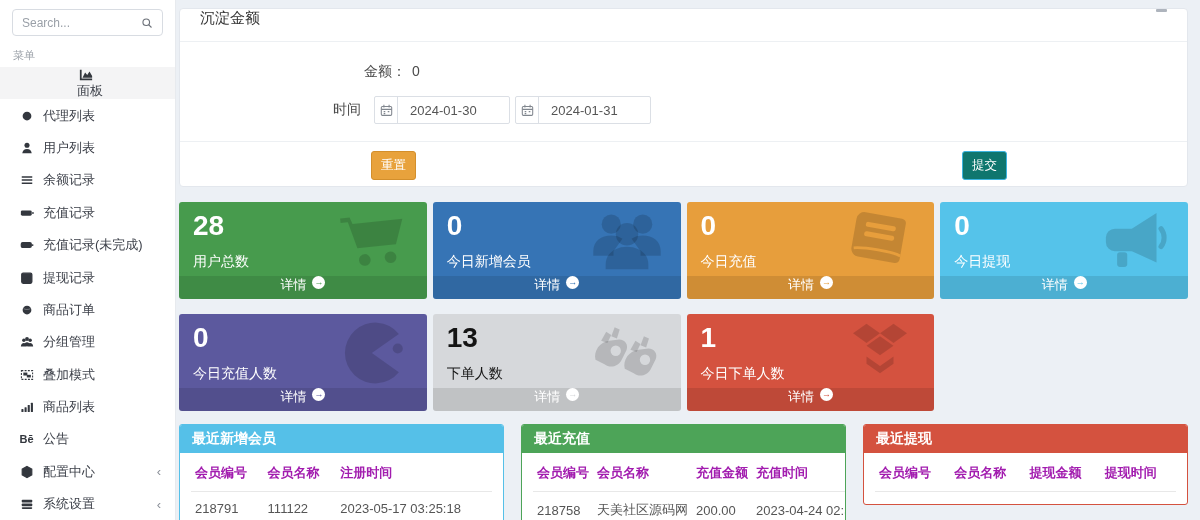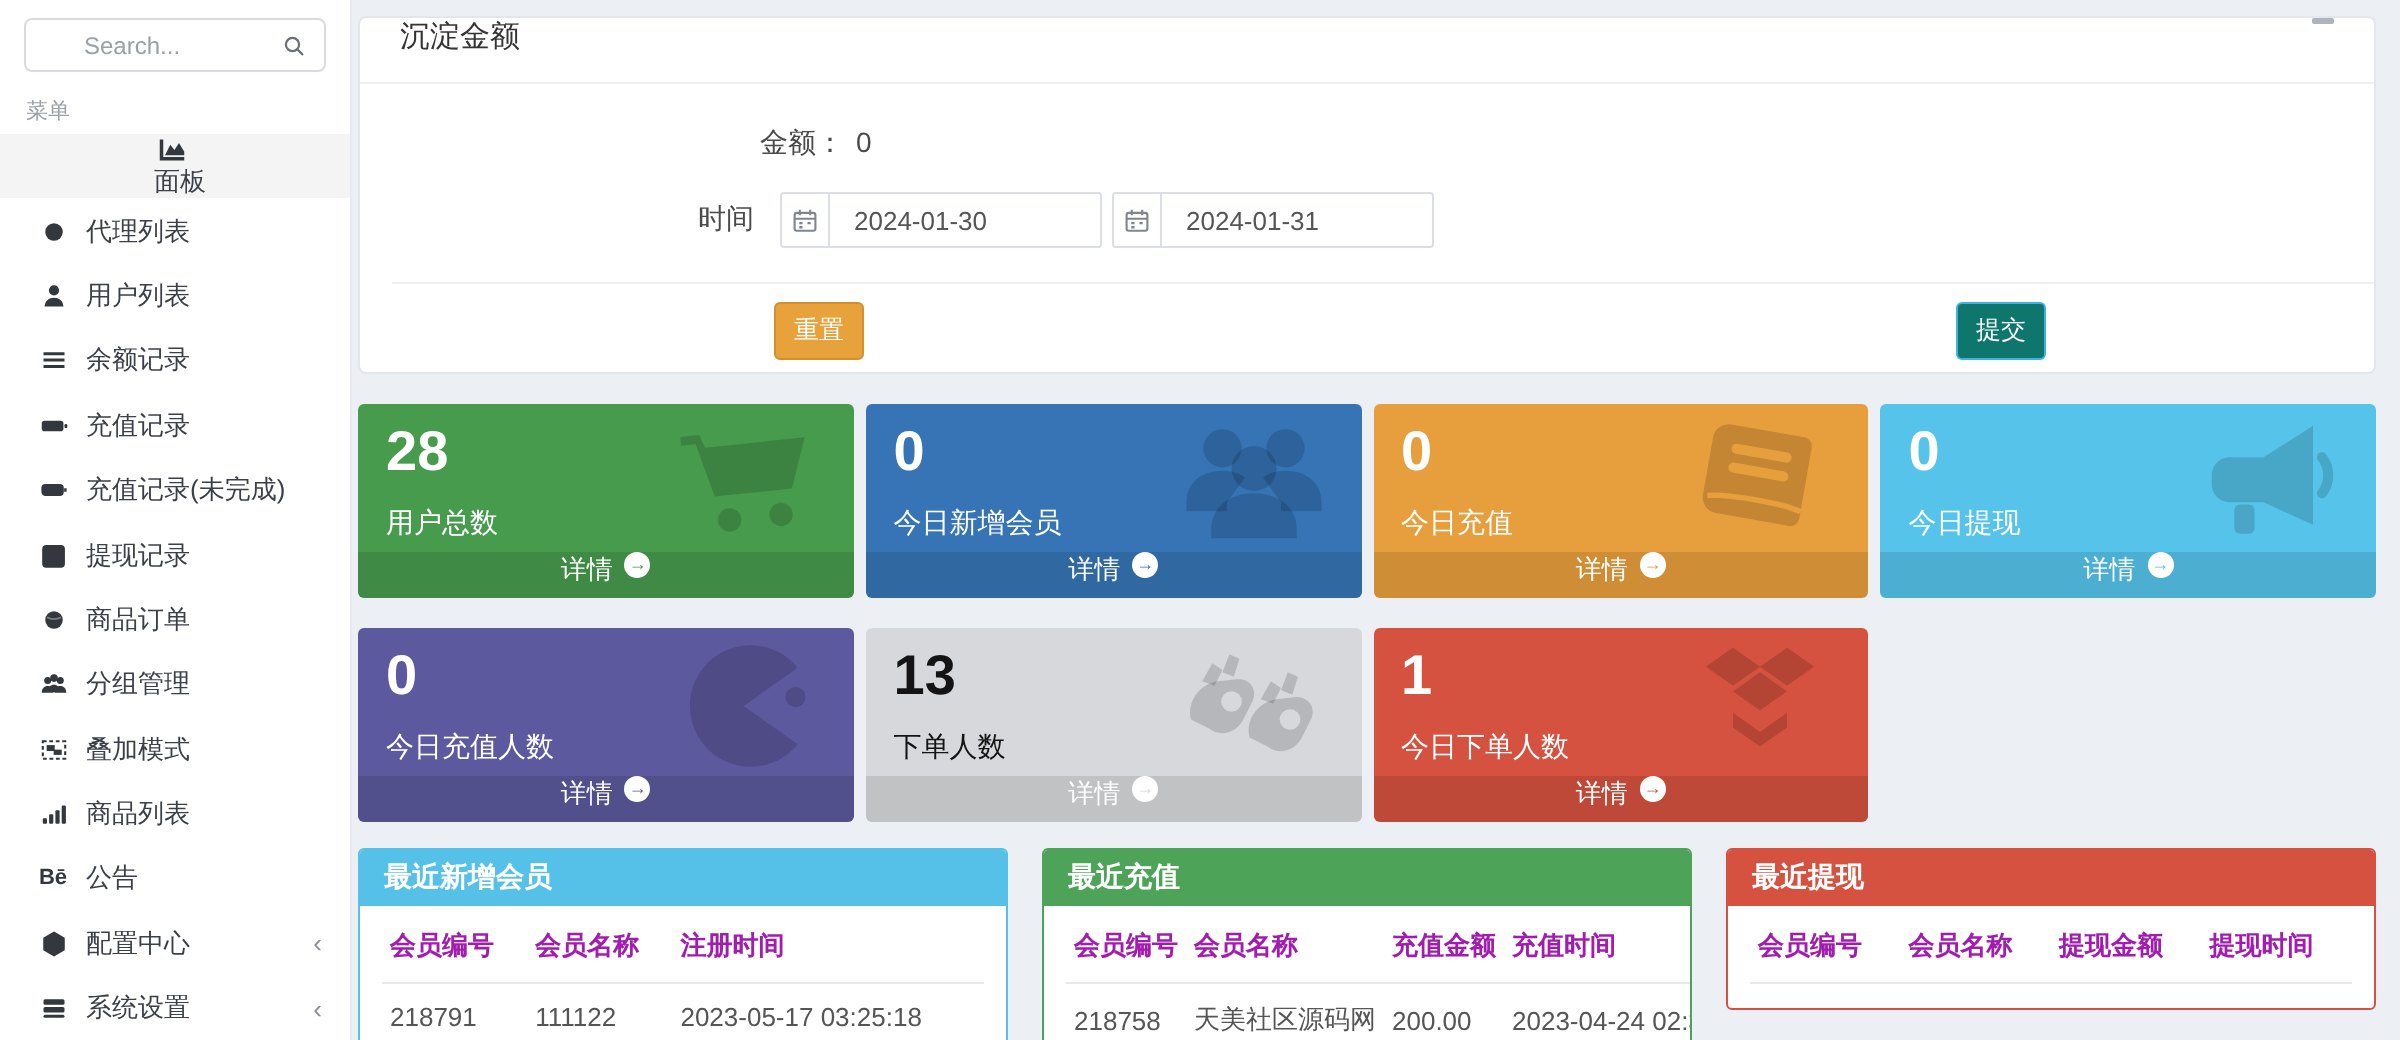--- a/index.html
+++ b/index.html
@@ -9,7 +9,7 @@
   
   .sidebar { position:absolute; left:0; top:0; width:176px; height:520px; background:#fff; border-right:1px solid #e7eaee; padding-top:9px; }
   .search-box { margin:0 12px 12px; height:27px; border:1px solid #d8dce2; border-radius:4px; display:flex; align-items:center; padding:0 9px; background:#fff; }
-  .search-box input { border:0; outline:0; flex:1; font-size:12px; color:#555; min-width:0; background:transparent;margin-left:20px; }
+  .search-box input { border:0; outline:0; flex:1; font-size:12px; color:#555; min-width:0; background:transparent; }
   .search-box input::placeholder { color:#9aa0a8; }
   .search-box svg { width:12px; height:12px; color:#6b7078; flex:none; }
   .menu-label { color:#9aa0a8; font-size:11px; margin:8px 0 4px 13px; }

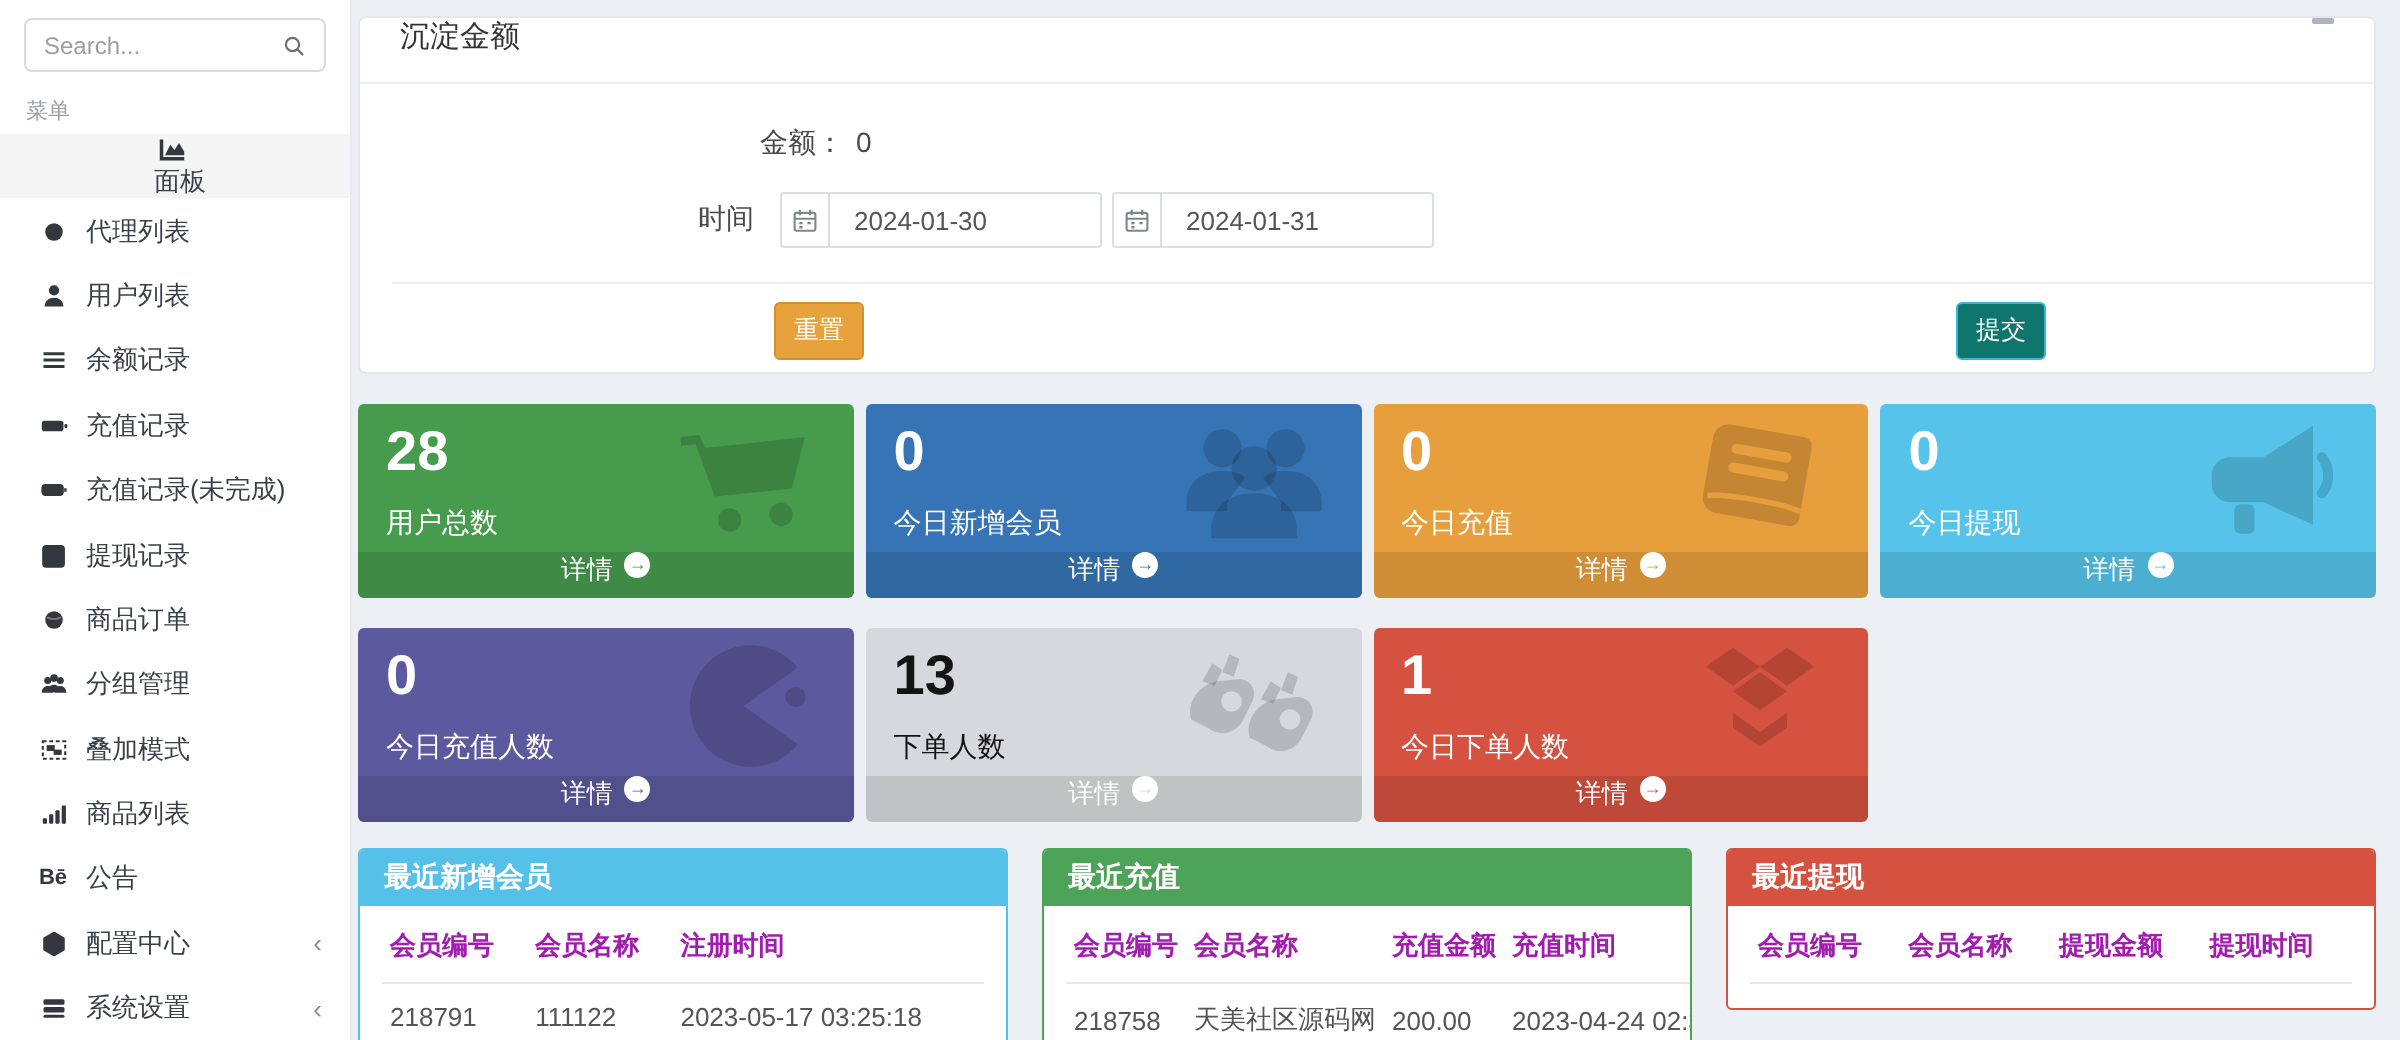--- a/index.html
+++ b/index.html
@@ -25,7 +25,7 @@
   .filter-panel { background:#fff; border:1px solid #e3e7ed; border-radius:4px; }
   .panel-head { height:33px; border-bottom:1px solid #edf0f3; display:flex; align-items:flex-start; padding:0 20px; font-size:15px; color:#333; }
   .collapse-dash { margin-left:auto; width:11px; height:3px; background:#aeb4bd; border-radius:1px; cursor:pointer; }
-  .panel-body { padding-top:21px;padding-left:16px; }
+  .panel-body { padding-top:21px; }
   .amount-row { margin:0 0 15px 184px; font-size:14px; color:#4a4a4a; }
   .amount-row b { font-weight:normal; margin-left:6px; }
   .time-row { display:flex; align-items:center; margin-left:153px; }

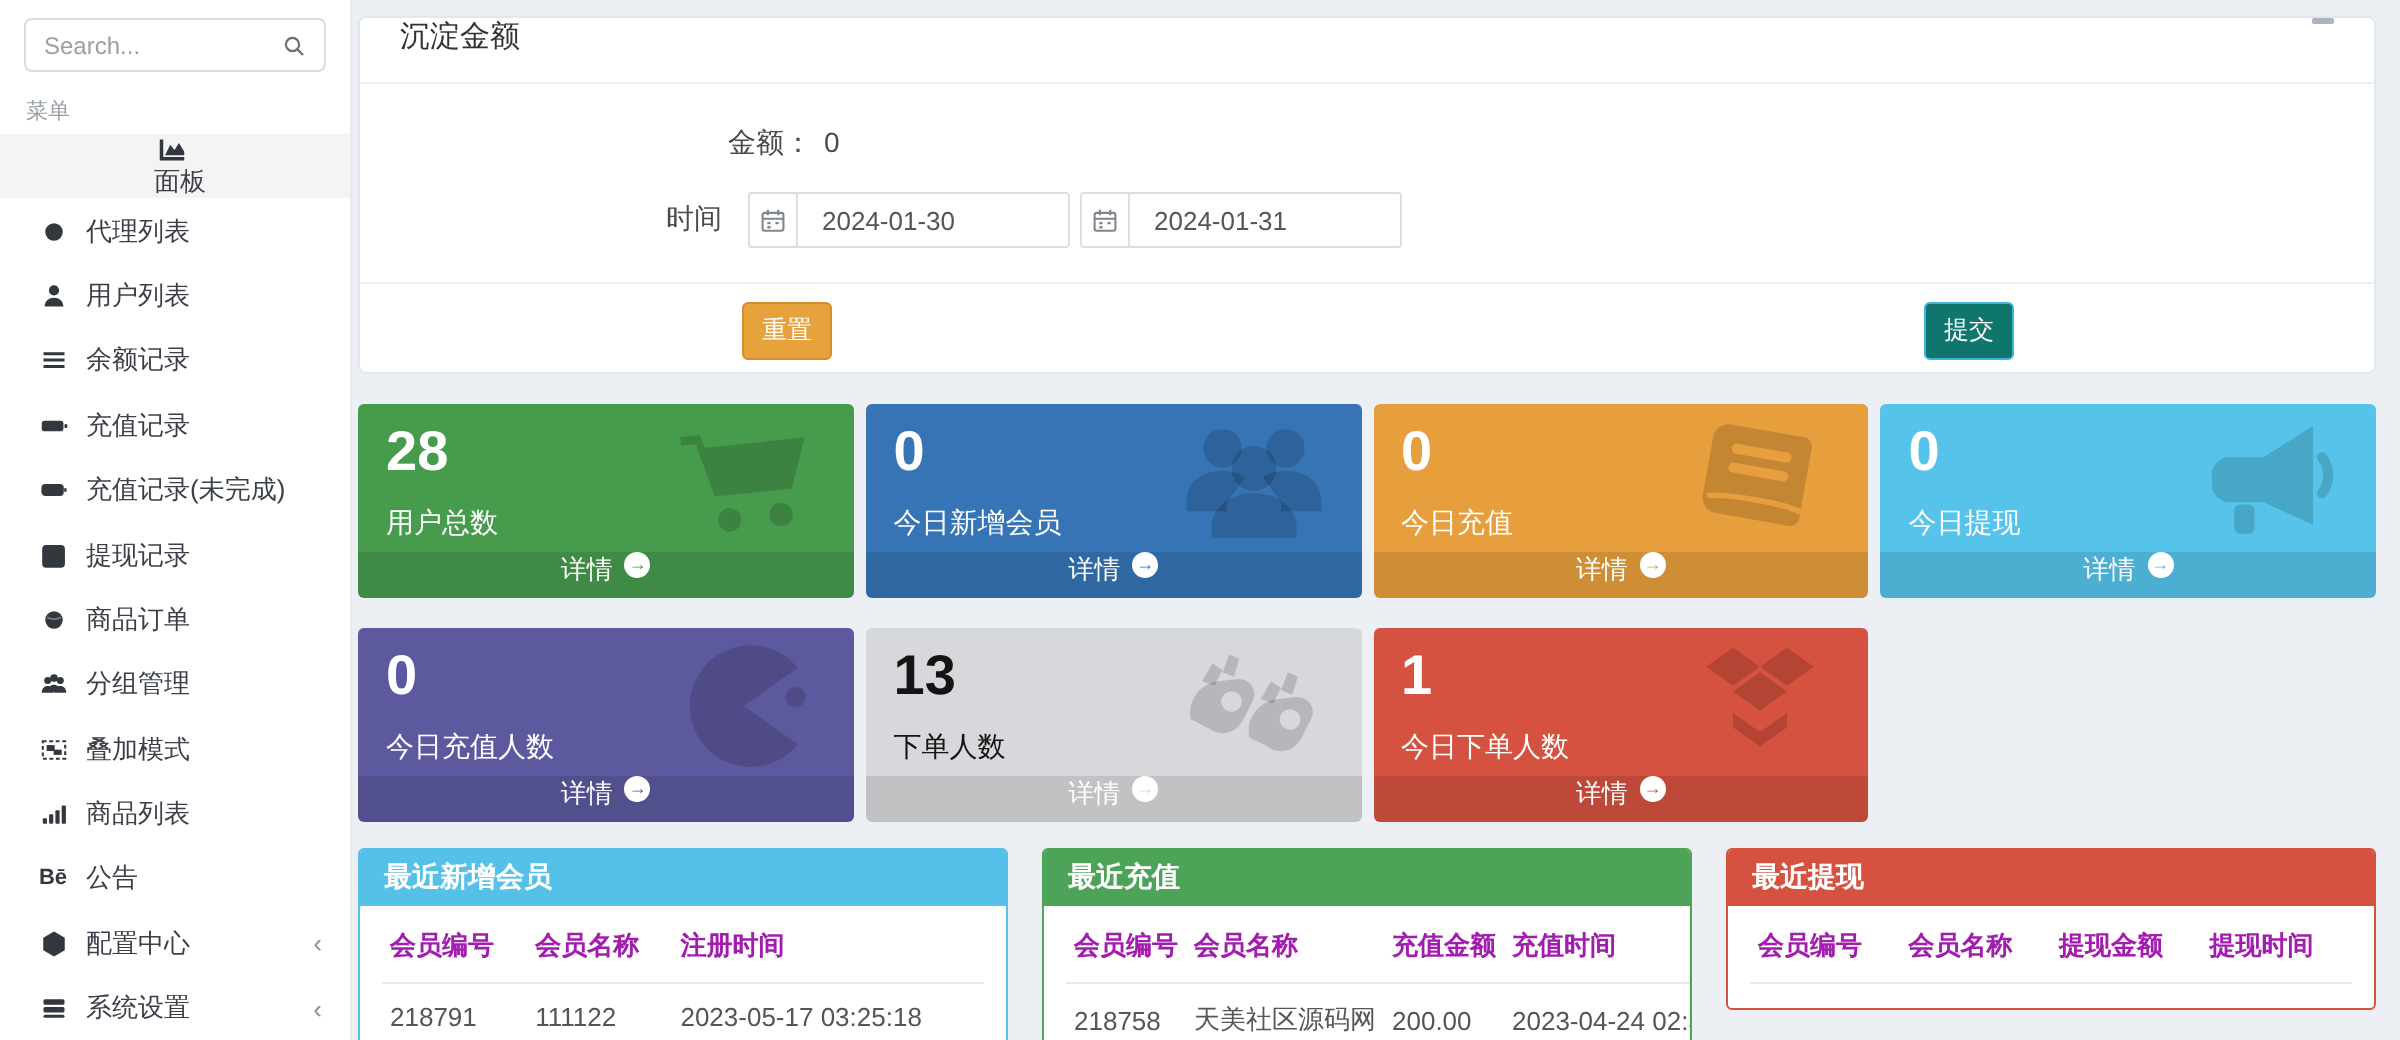--- a/index.html
+++ b/index.html
@@ -30,7 +30,7 @@
   .amount-row b { font-weight:normal; margin-left:6px; }
   .time-row { display:flex; align-items:center; margin-left:153px; }
   .time-label { font-size:14px; color:#4a4a4a; margin-right:13px; }
-  .date-group { display:flex; align-items:stretch; height:28px; border:1px solid #dbdfe5; border-radius:2px; overflow:hidden; width:161px; background:#fff; }
+  .date-group { display:flex; align-items:stretch; height:28px; border:1px solid #dbdfe5; border-radius:2px; overflow:hidden; width:136px; background:#fff; }
   .date-group + .date-group { margin-left:5px; }
   .date-addon { width:29px; border-right:1px solid #dbdfe5; display:flex; align-items:center; justify-content:center; color:#80868e; cursor:pointer; }
   .date-addon svg { width:13px; height:13px; }

